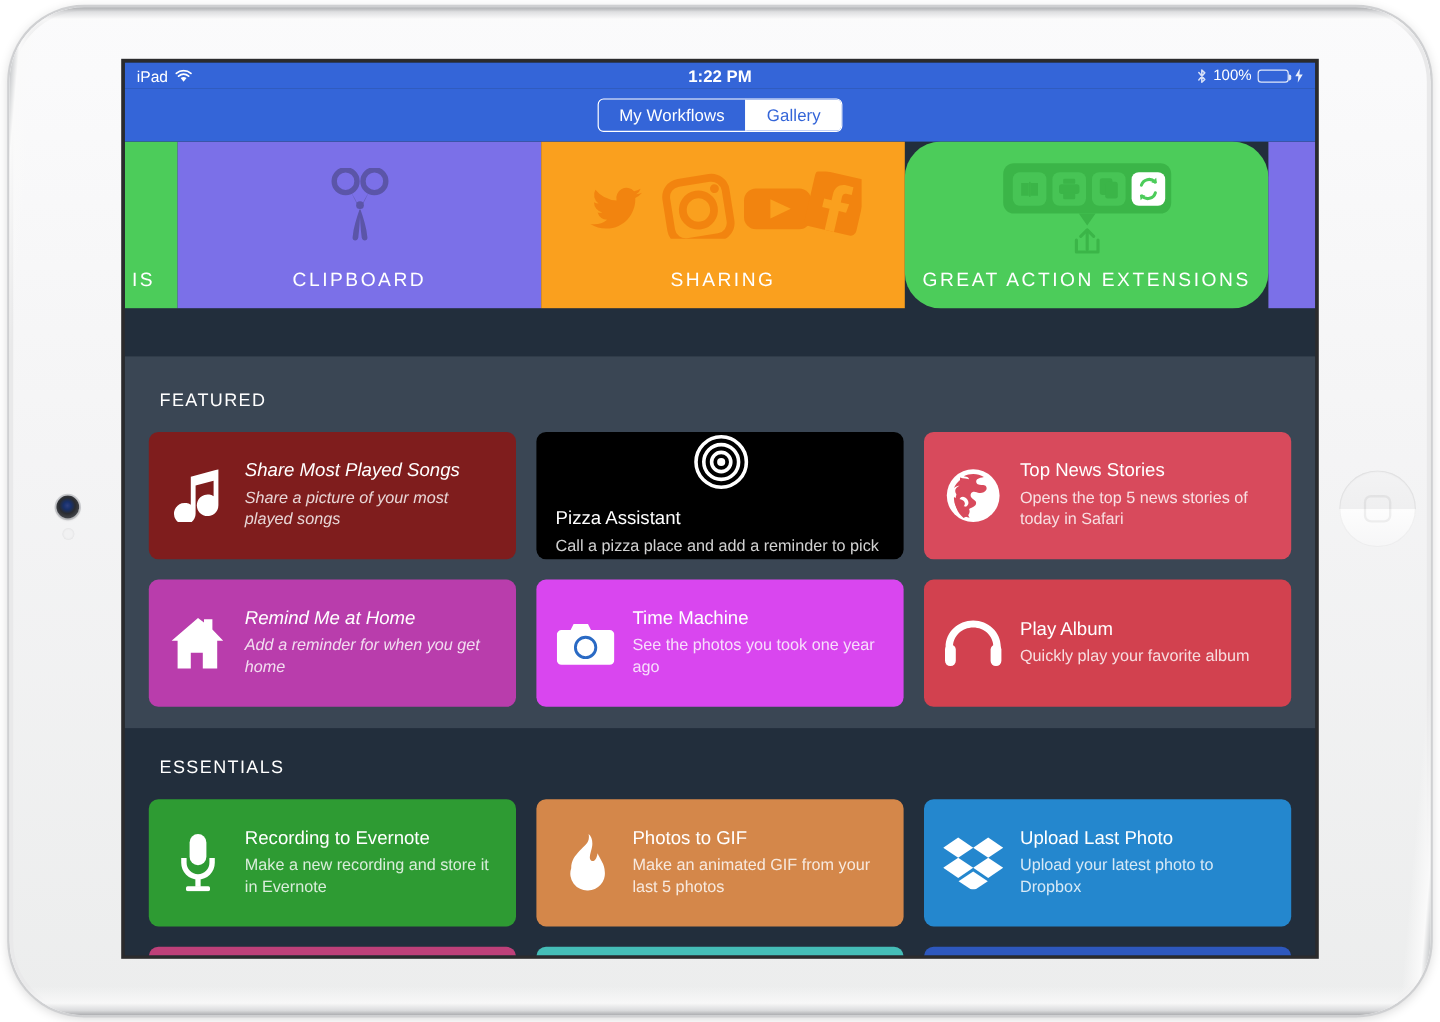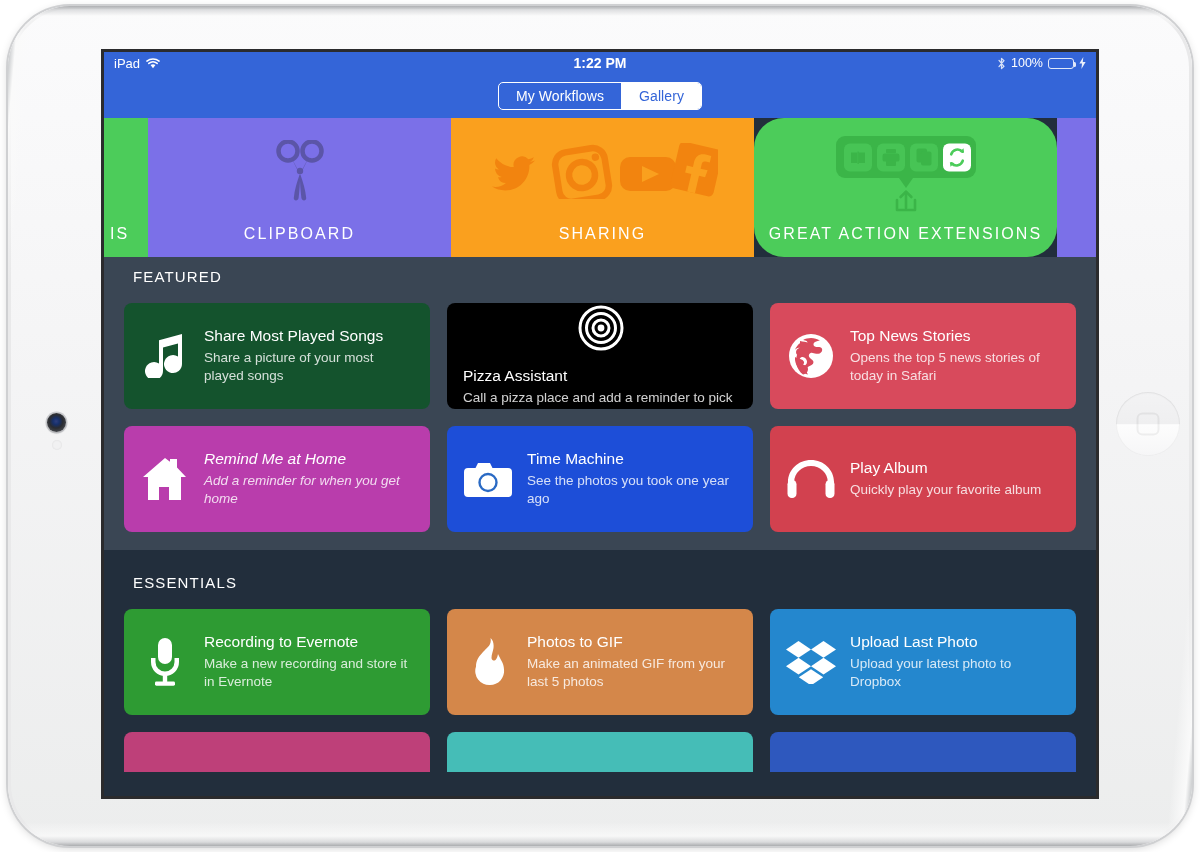--- a/index.html
+++ b/index.html
@@ -186,7 +186,7 @@
 
   
   .section { padding: 0 0 18px 0; }
-  #featured-section { background: #3a4654; padding-top: 11px; }
+  #featured-section { background: #3a4654; padding-top: 28px; margin-top: 40px; }
   #essentials-section { background: #222e3c; padding-top: 24px; }
   .section-header {
     color: #ffffff;

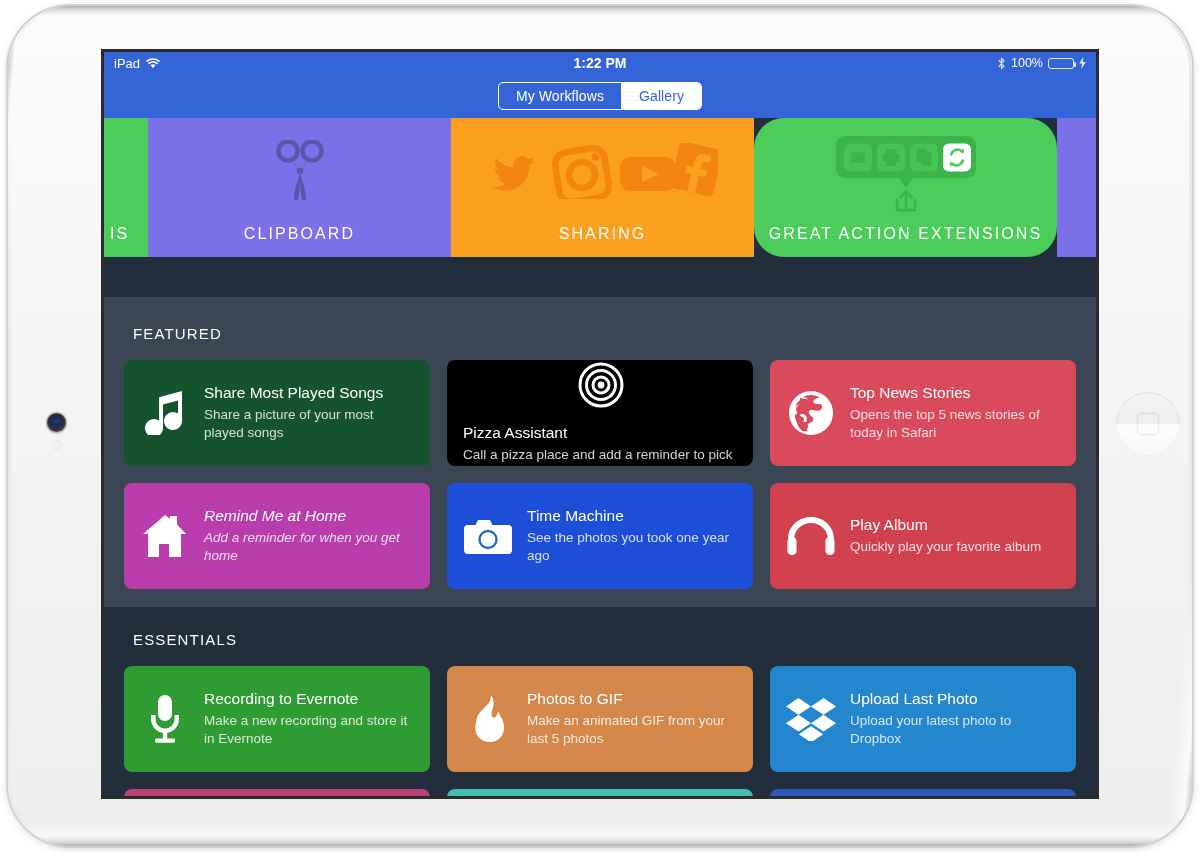--- a/index.html
+++ b/index.html
@@ -391,7 +391,7 @@
     <div class="section-header">FEATURED</div>
     <div class="card-grid">
 
-      <div class="workflow-card" style="background:#14532d;">
+      <div class="workflow-card" style="background:#7f1d1d;font-style:italic;">
         <div class="card-icon">
           <svg width="42" height="44" viewBox="0 0 42 44" fill="#fff">
             <path d="M38 0 L15 6.2 v23.4 a9 9 0 1 0 4 7.5 V13.6 l15-4 v13 a9 9 0 1 0 4 7.5 Z"></path>

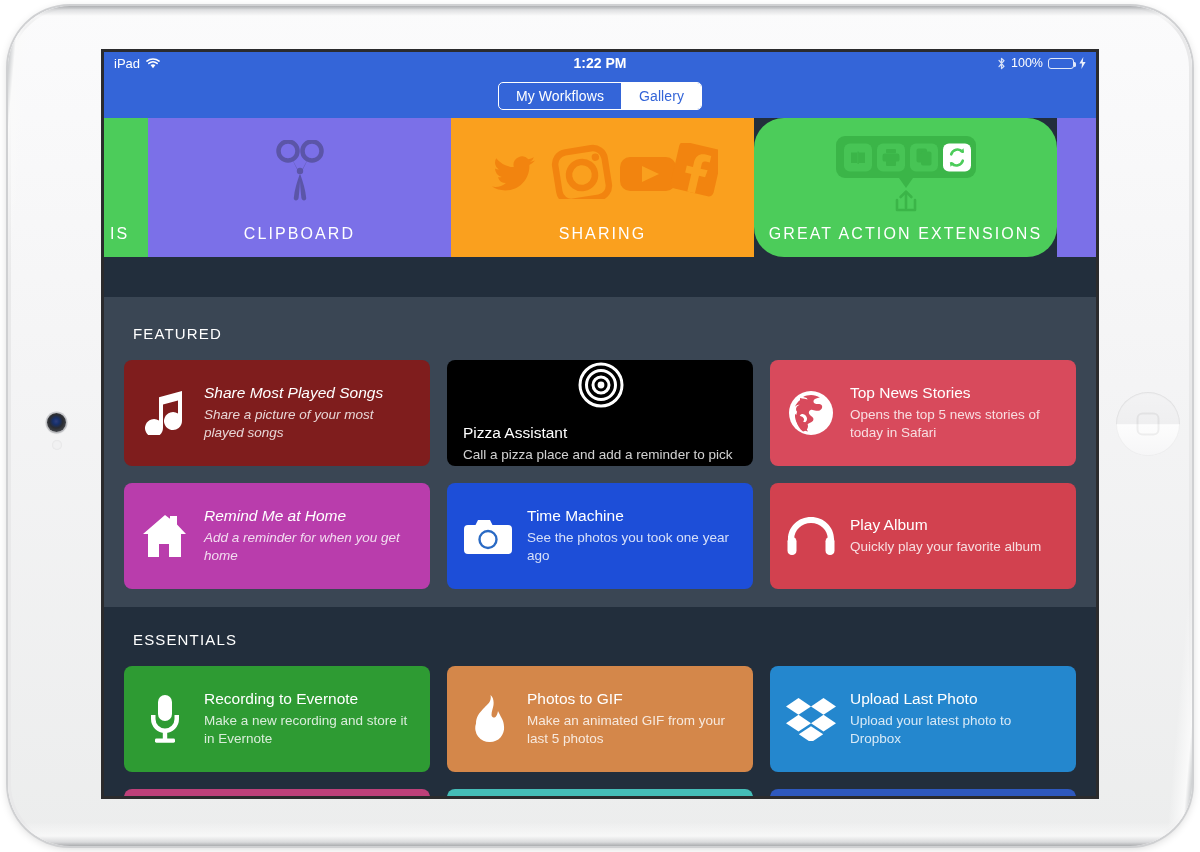--- a/index.html
+++ b/index.html
@@ -451,7 +451,7 @@
         </div>
       </div>
 
-      <div class="workflow-card" style="background:#1d4ed8;">
+      <div class="workflow-card" style="background:#d946ef;">
         <div class="card-icon">
           <svg width="48" height="38" viewBox="0 0 48 38">
             <path d="M14 3 h12 l2.5 5 H44 a4 4 0 0 1 4 4 v21 a4 4 0 0 1-4 4 H4 a4 4 0 0 1-4-4 V12 a4 4 0 0 1 4-4 h7.5 Z" fill="#fff"></path>

